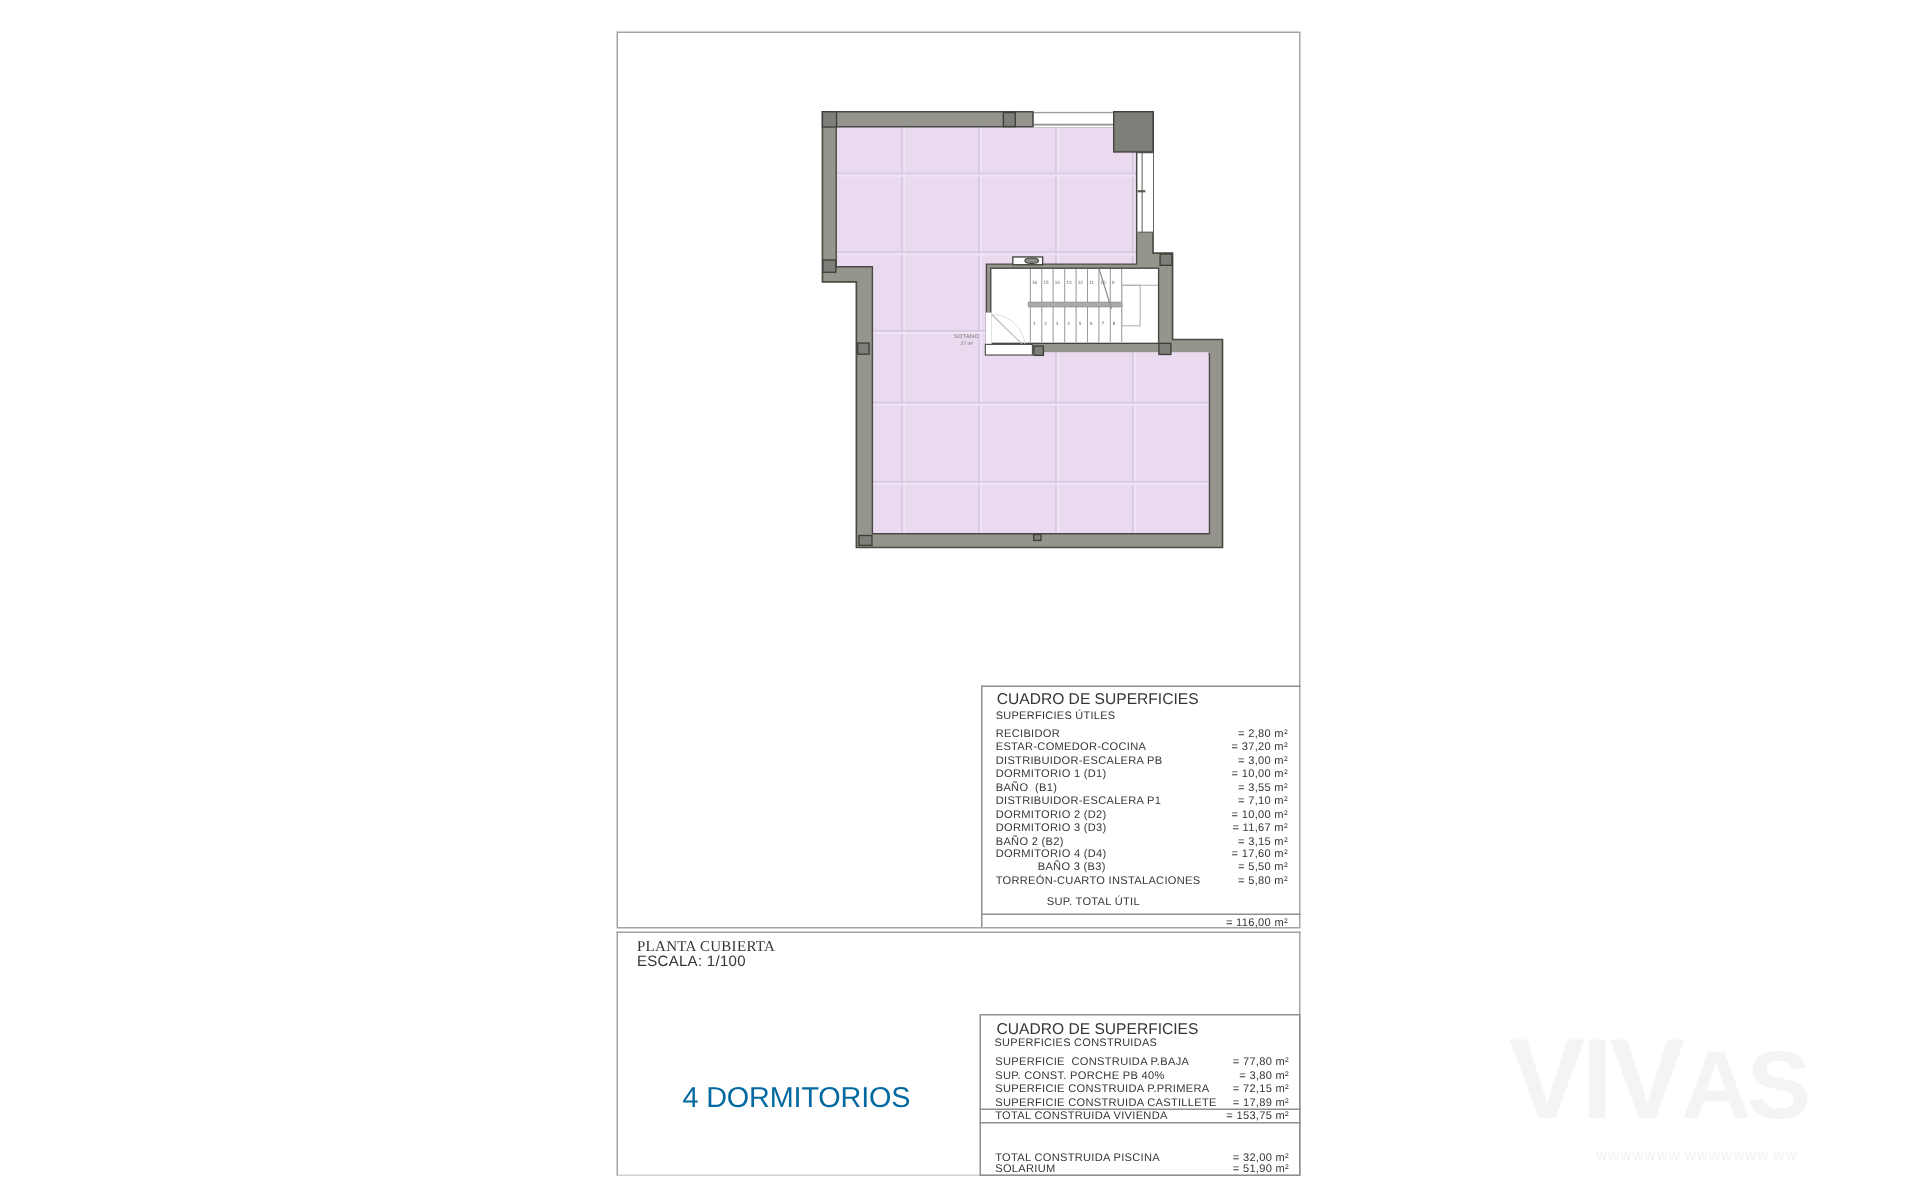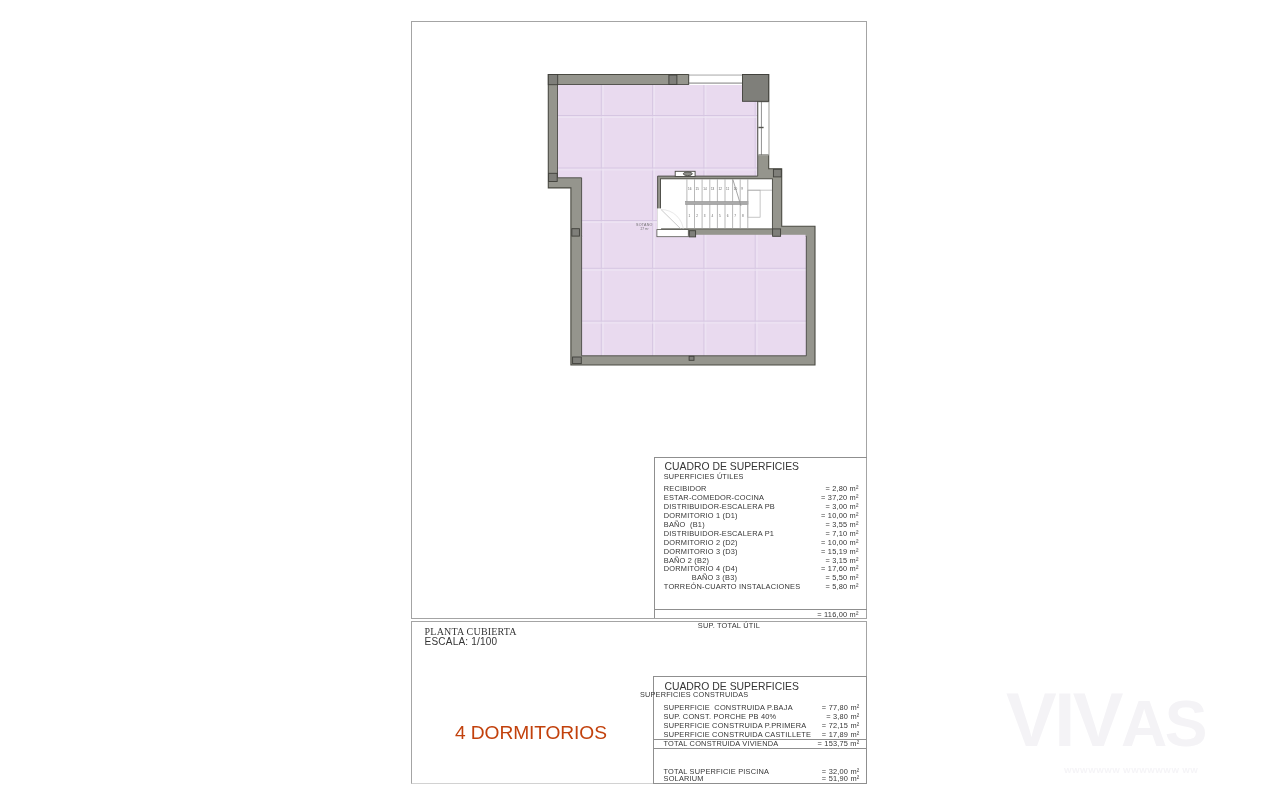--- a/index.html
+++ b/index.html
@@ -37,7 +37,7 @@
 <div class="t" style="left:663.8px;top:537.60px;font-size:7.4px;letter-spacing:0.2px;">DORMITORIO 2 (D2)</div>
 <div class="t" style="right:421.4px;top:537.60px;font-size:7.4px;letter-spacing:0.2px;">= 10,00 m²</div>
 <div class="t" style="left:663.8px;top:546.55px;font-size:7.4px;letter-spacing:0.2px;">DORMITORIO 3 (D3)</div>
-<div class="t" style="right:421.4px;top:546.55px;font-size:7.4px;letter-spacing:0.2px;">= 15,19 m²</div>
+<div class="t" style="right:421.4px;top:546.55px;font-size:7.4px;letter-spacing:0.2px;">= 11,67 m²</div>
 <div class="t" style="left:663.8px;top:555.50px;font-size:7.4px;letter-spacing:0.2px;">BAÑO 2 (B2)</div>
 <div class="t" style="right:421.4px;top:555.50px;font-size:7.4px;letter-spacing:0.2px;">= 3,15 m²</div>
 <div class="t" style="left:663.8px;top:564.45px;font-size:7.4px;letter-spacing:0.2px;">DORMITORIO 4 (D4)</div>

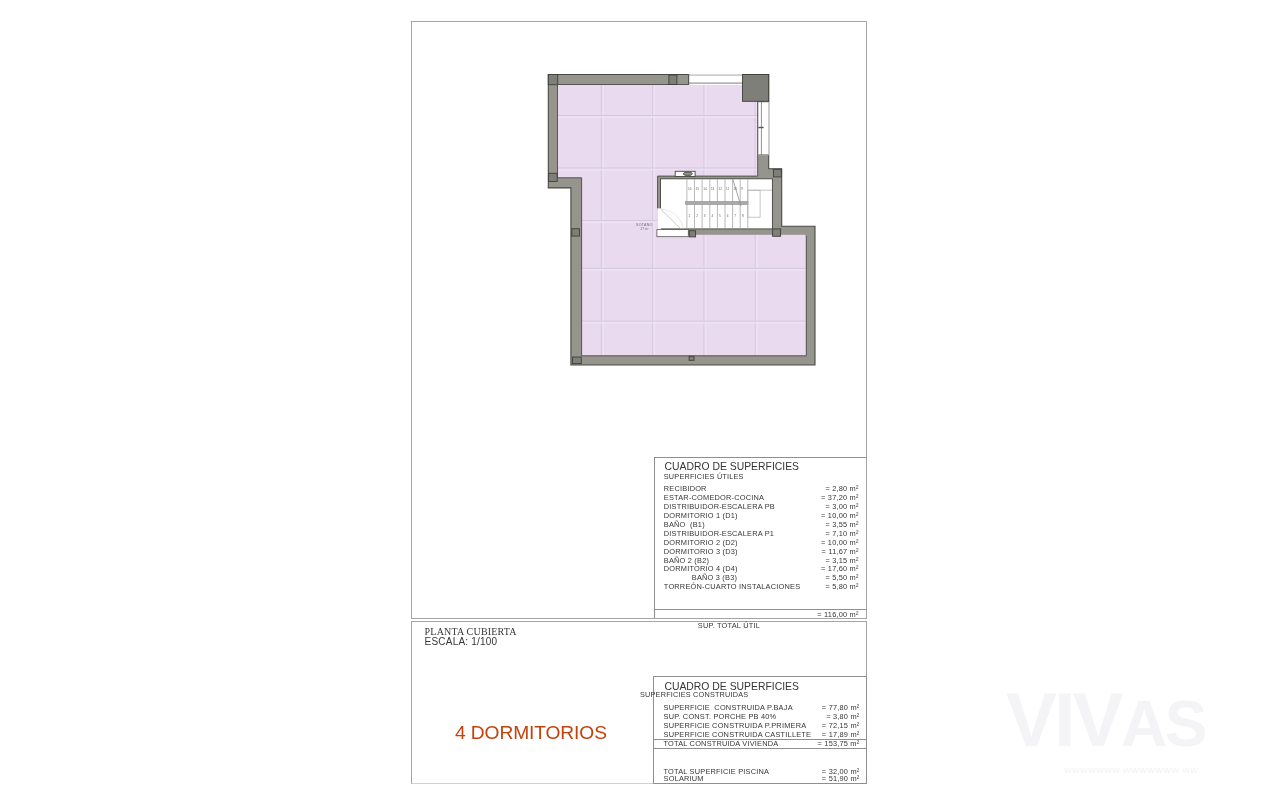--- a/index.html
+++ b/index.html
@@ -47,7 +47,7 @@
 <div class="t" style="left:663.8px;top:582.35px;font-size:7.4px;letter-spacing:0.2px;">TORREÓN-CUARTO INSTALACIONES</div>
 <div class="t" style="right:421.4px;top:582.35px;font-size:7.4px;letter-spacing:0.2px;">= 5,80 m²</div>
 </div>
-<div class="t" style="left:663.8px;top:621px;font-size:7.4px;letter-spacing:0.2px;padding-left:34px;">SUP. TOTAL ÚTIL</div>
+<div class="t" style="left:663.8px;top:596px;font-size:7.4px;letter-spacing:0.2px;padding-left:34px;">SUP. TOTAL ÚTIL</div>
 <div class="t" style="right:421.4px;top:610.3px;font-size:7.4px;letter-spacing:0.2px;margin-left:20px;">= 116,00 m²</div>
 
 <div class="abs" style="left:652.7px;top:676.3px;width:214.7px;height:107.8px;border:1px solid #8f8f8f;"></div>

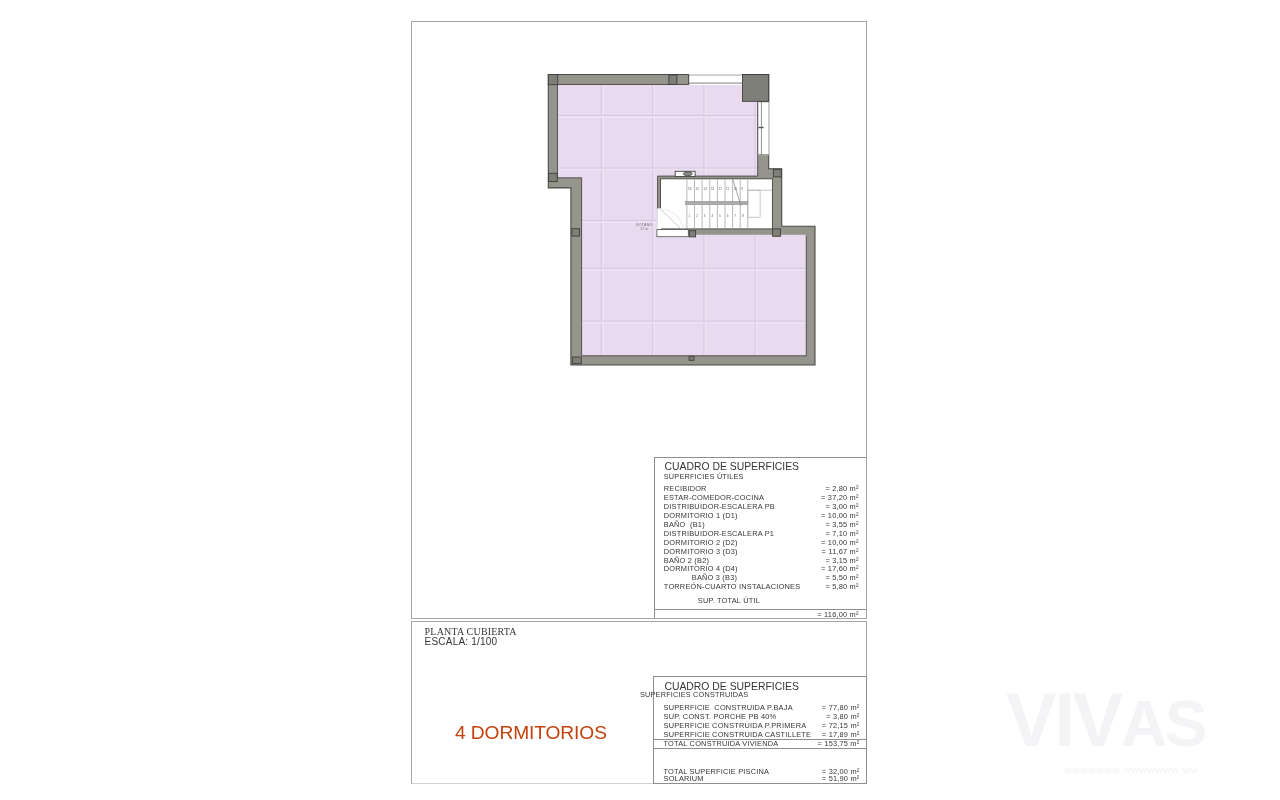--- a/index.html
+++ b/index.html
@@ -54,7 +54,7 @@
 <div class="abs" style="left:652.7px;top:738.8px;width:214.7px;height:1px;background:#8f8f8f;"></div>
 <div class="abs" style="left:652.7px;top:747.6px;width:214.7px;height:1px;background:#8f8f8f;"></div>
 <div class="t" style="left:664.4px;top:681.3px;font-size:10.4px;letter-spacing:0px;">CUADRO DE SUPERFICIES</div>
-<div class="t" style="left:640px;top:689.6px;font-size:7.3px;letter-spacing:0.2px;">SUPERFICIES CONSTRUIDAS</div>
+<div class="t" style="left:663px;top:689.6px;font-size:7.3px;letter-spacing:0.2px;">SUPERFICIES CONSTRUIDAS</div>
 <div>
 <div class="t" style="left:663.5px;top:703.0px;font-size:7.4px;letter-spacing:0.2px;">SUPERFICIE&nbsp;&nbsp;CONSTRUIDA P.BAJA</div>
 <div class="t" style="right:420.6px;top:703.0px;font-size:7.4px;letter-spacing:0.2px;">= 77,80 m²</div>

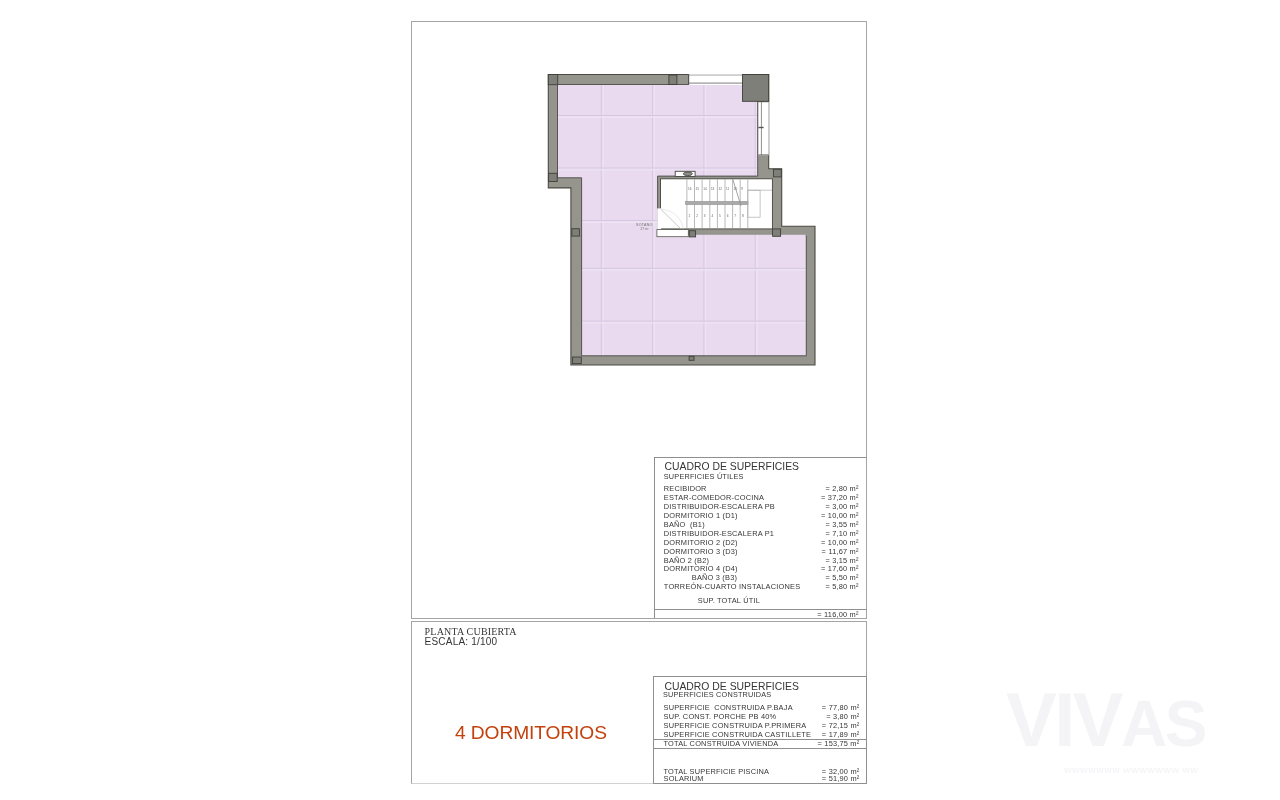--- a/index.html
+++ b/index.html
@@ -74,7 +74,7 @@
 
 <div class="t" style="left:424.6px;top:626.2px;font-size:10px;letter-spacing:0.2px;font-family:Liberation Serif, serif;">PLANTA CUBIERTA</div>
 <div class="t" style="left:424.6px;top:635.9px;font-size:10px;letter-spacing:0.2px;">ESCALA: 1/100</div>
-<div class="t" style="left:455px;top:721.5px;font-size:19.2px;color:#c2410c;letter-spacing:-0.1px;">4 DORMITORIOS</div>
+<div class="t" style="left:455px;top:721.5px;font-size:19.2px;color:#0369a1;letter-spacing:-0.1px;">4 DORMITORIOS</div>
 
 <svg class="abs" style="left:540px;top:60px;filter:blur(0.28px);" width="290" height="320" viewBox="540 60 290 320">
   <defs>

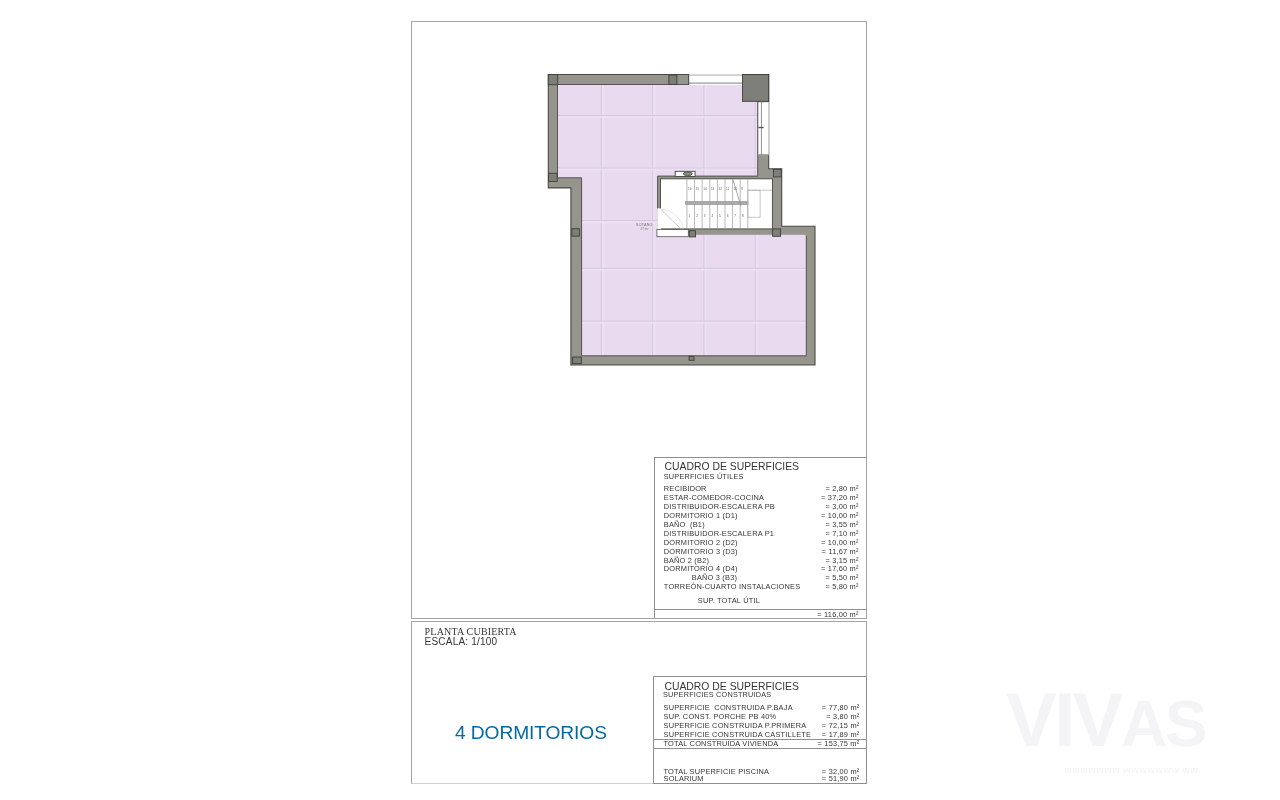--- a/index.html
+++ b/index.html
@@ -66,7 +66,7 @@
 <div class="t" style="right:420.6px;top:729.6px;font-size:7.4px;letter-spacing:0.2px;">= 17,89 m²</div>
 <div class="t" style="left:663.5px;top:739.2px;font-size:7.4px;letter-spacing:0.2px;">TOTAL CONSTRUIDA VIVIENDA</div>
 <div class="t" style="right:420.6px;top:739.2px;font-size:7.4px;letter-spacing:0.2px;">= 153,75 m²</div>
-<div class="t" style="left:663.5px;top:766.5px;font-size:7.4px;letter-spacing:0.2px;">TOTAL SUPERFICIE PISCINA</div>
+<div class="t" style="left:663.5px;top:766.5px;font-size:7.4px;letter-spacing:0.2px;">TOTAL CONSTRUIDA PISCINA</div>
 <div class="t" style="right:420.6px;top:766.5px;font-size:7.4px;letter-spacing:0.2px;">= 32,00 m²</div>
 <div class="t" style="left:663.5px;top:774.4px;font-size:7.4px;letter-spacing:0.2px;">SOLARIUM</div>
 <div class="t" style="right:420.6px;top:774.4px;font-size:7.4px;letter-spacing:0.2px;">= 51,90 m²</div>

